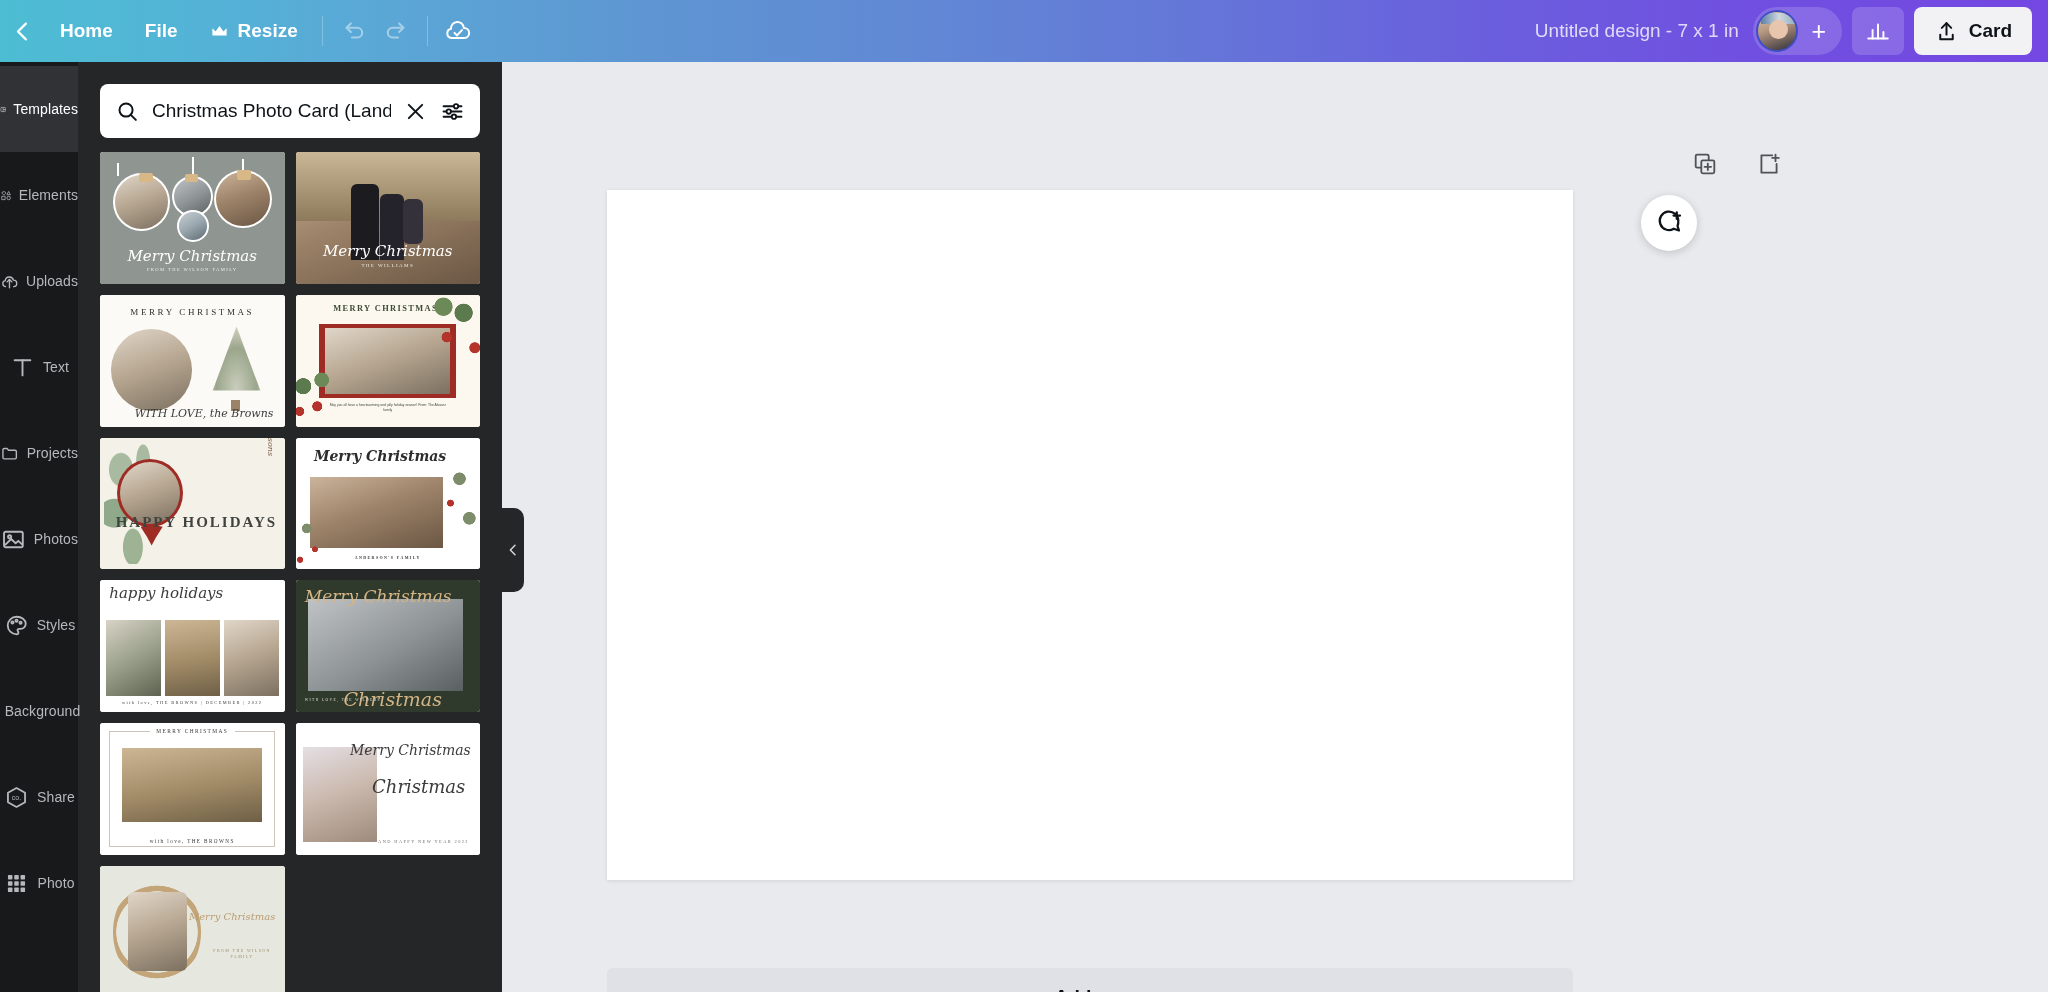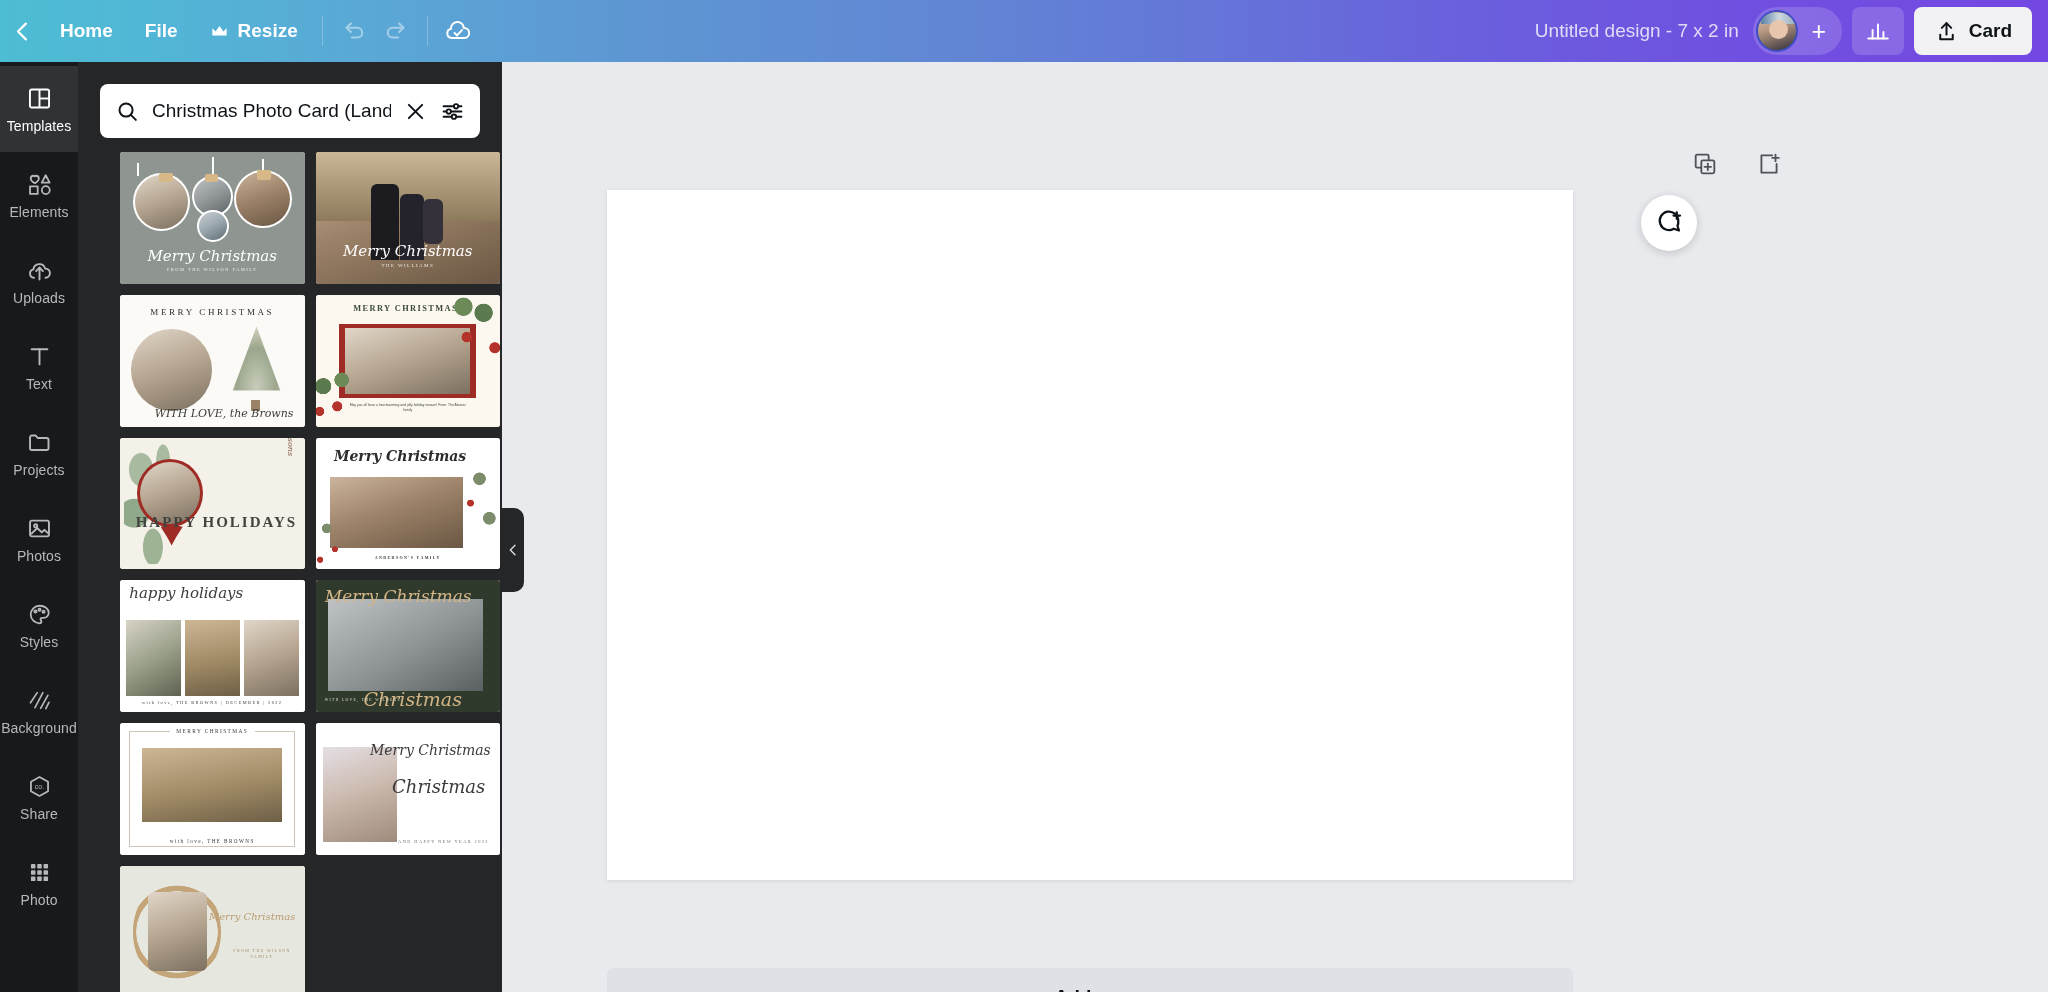--- a/index.html
+++ b/index.html
@@ -279,7 +279,7 @@
 
     <div class="hdr-spacer"></div>
 
-    <div class="hdr-title">Untitled design - 7 x 2 in</div>
+    <div class="hdr-title">Untitled design - 7 x 1 in</div>
 
     <div class="hdr-right">
 

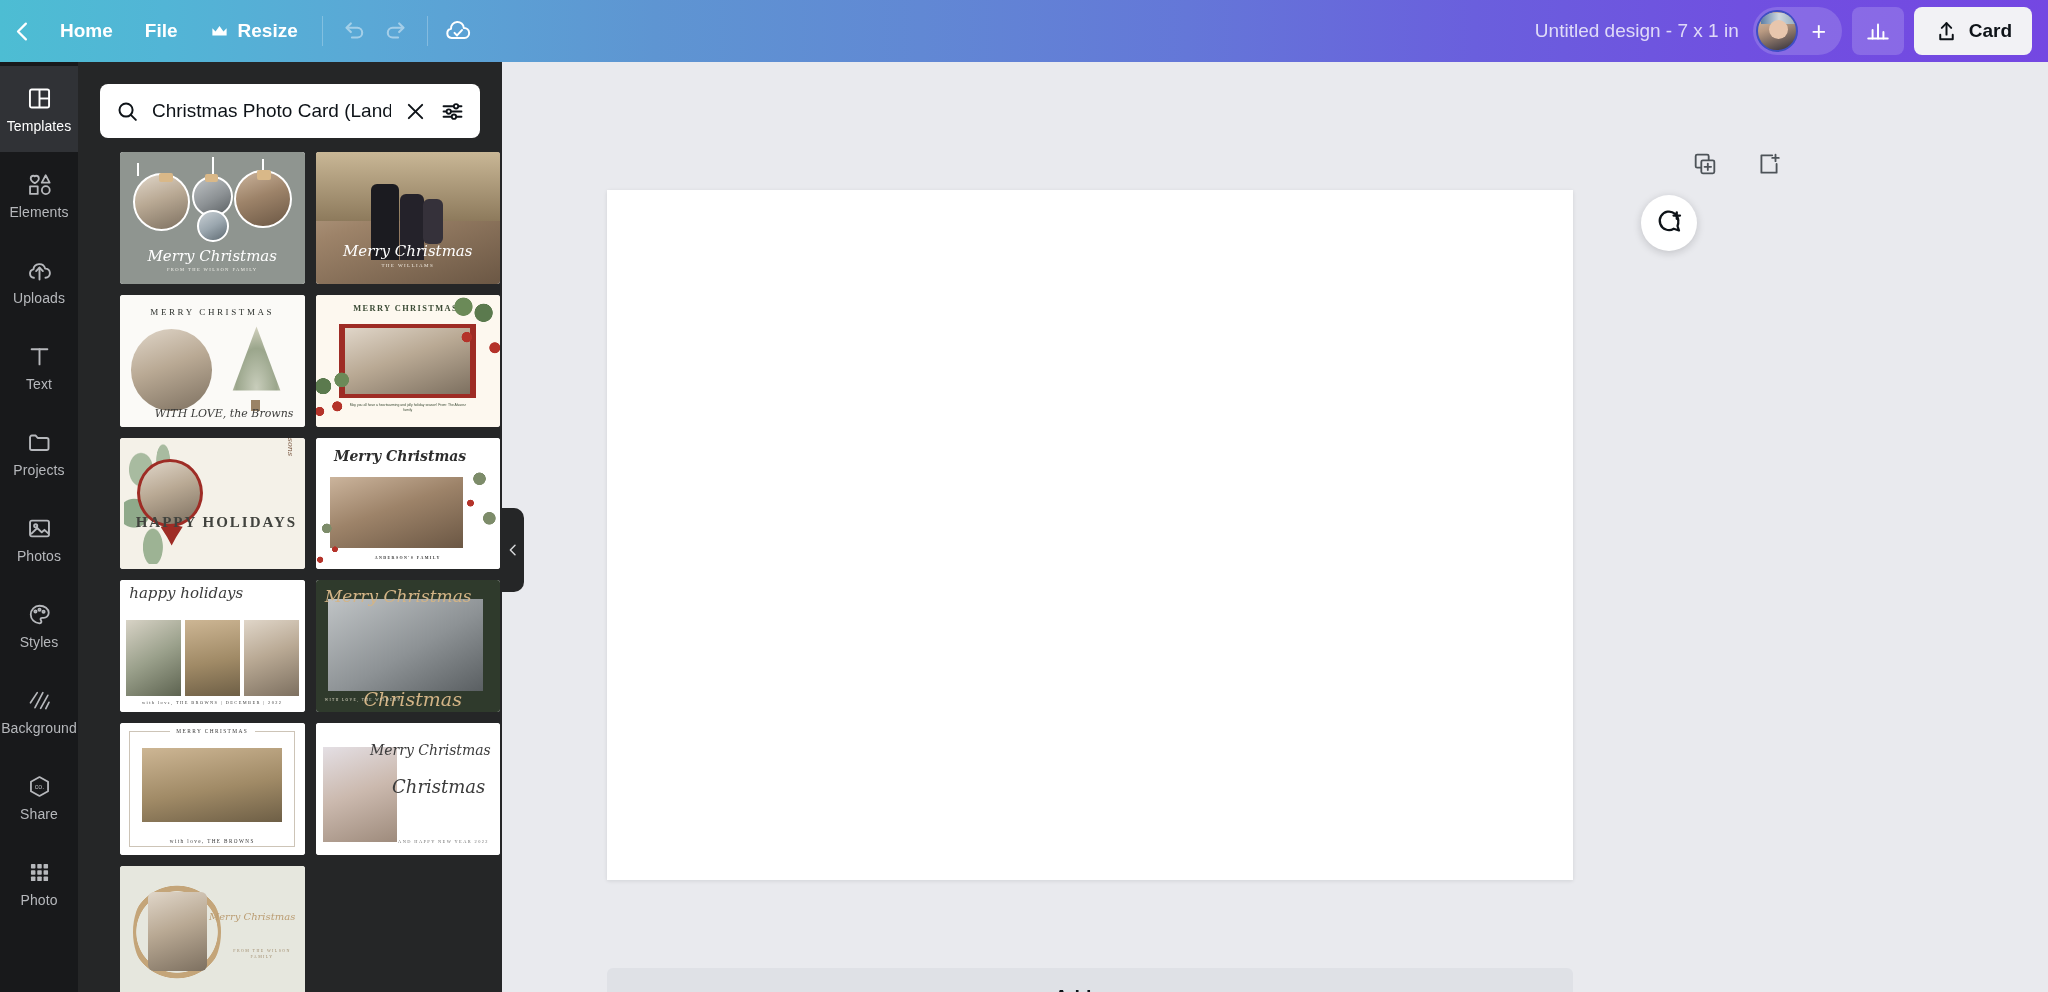--- a/index.html
+++ b/index.html
@@ -110,7 +110,7 @@
   }
   .rail-item {
     width: 78px; height: 86px;
-    display: flex; flex-direction: column;
+    display: flex; flex-direction: row;
     align-items: center; justify-content: center; gap: 7px;
     color: #b6b8bc; cursor: pointer;
   }

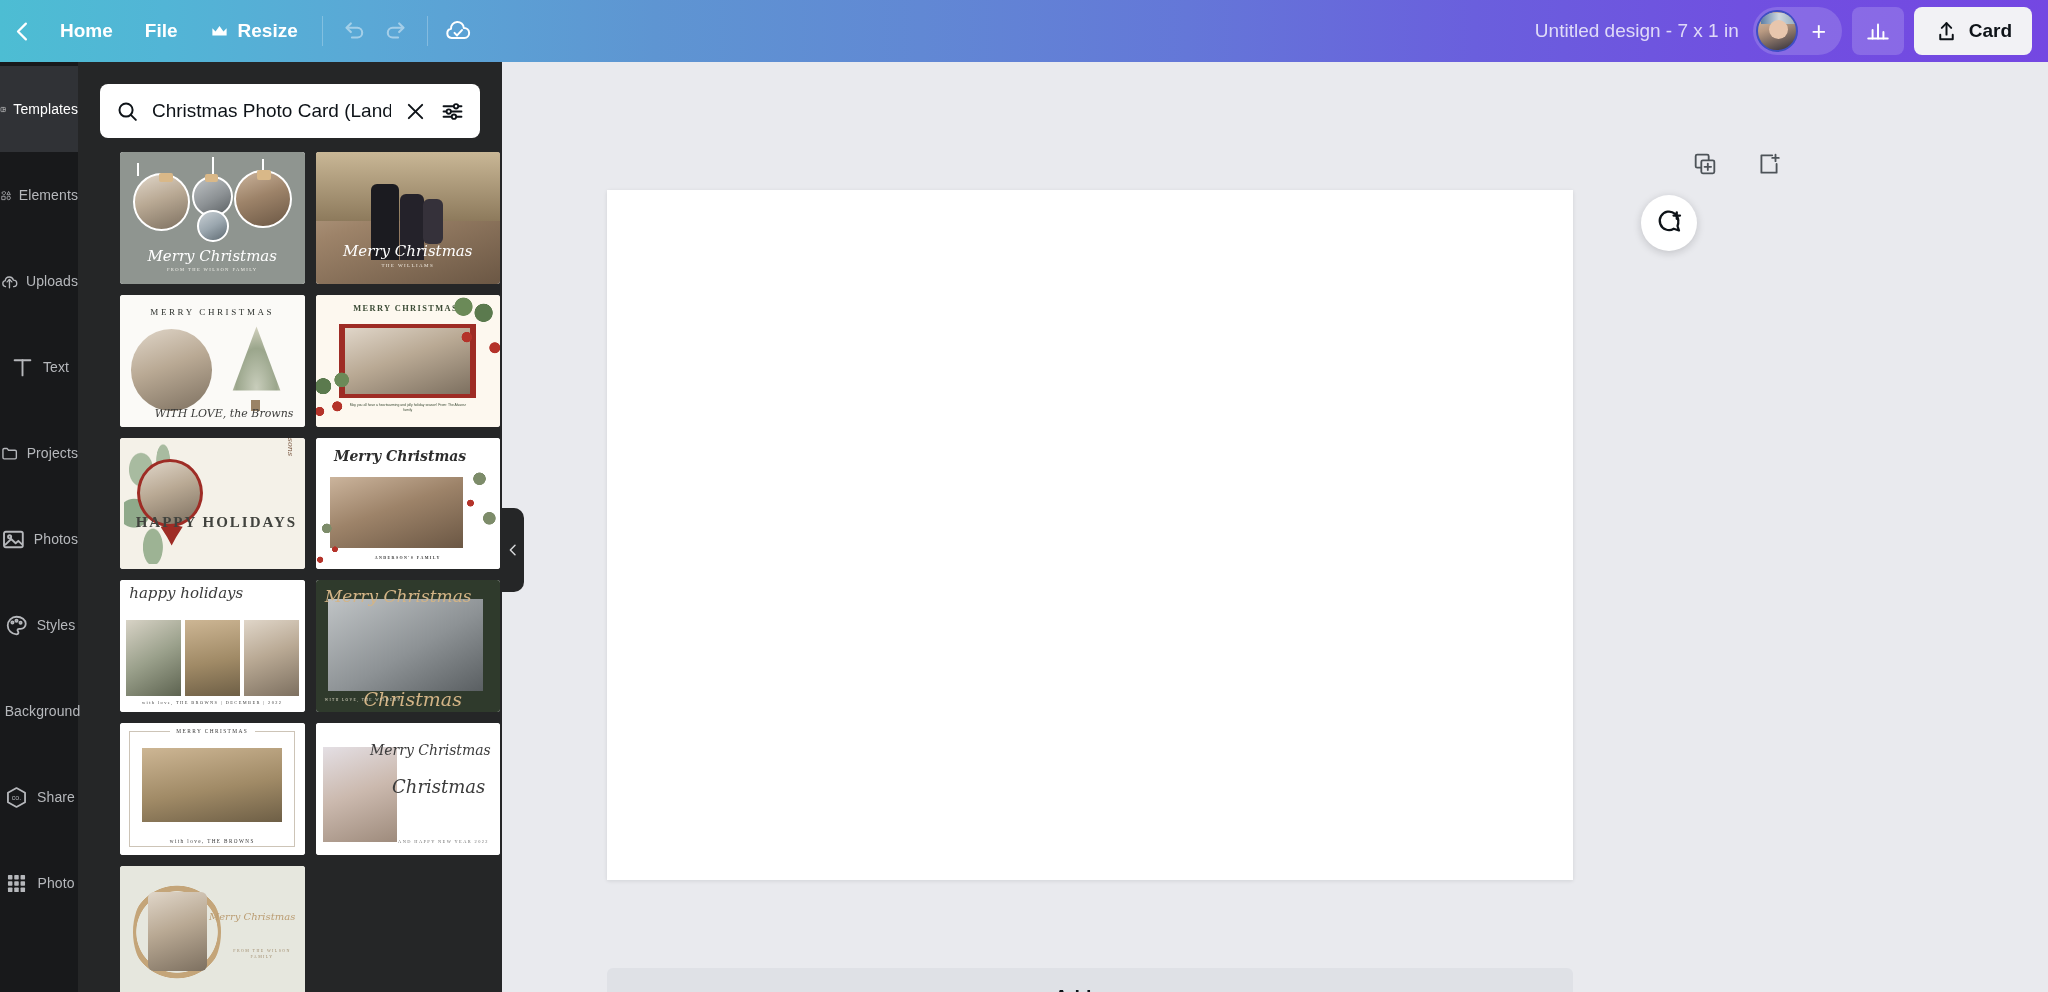--- a/index.html
+++ b/index.html
@@ -156,7 +156,6 @@
     border-radius: 3px; overflow: hidden;
     cursor: pointer;
     background: #ffffff;
-    margin-left: 20px;
   }
   .tc-in { position:absolute; inset:0; }
 

